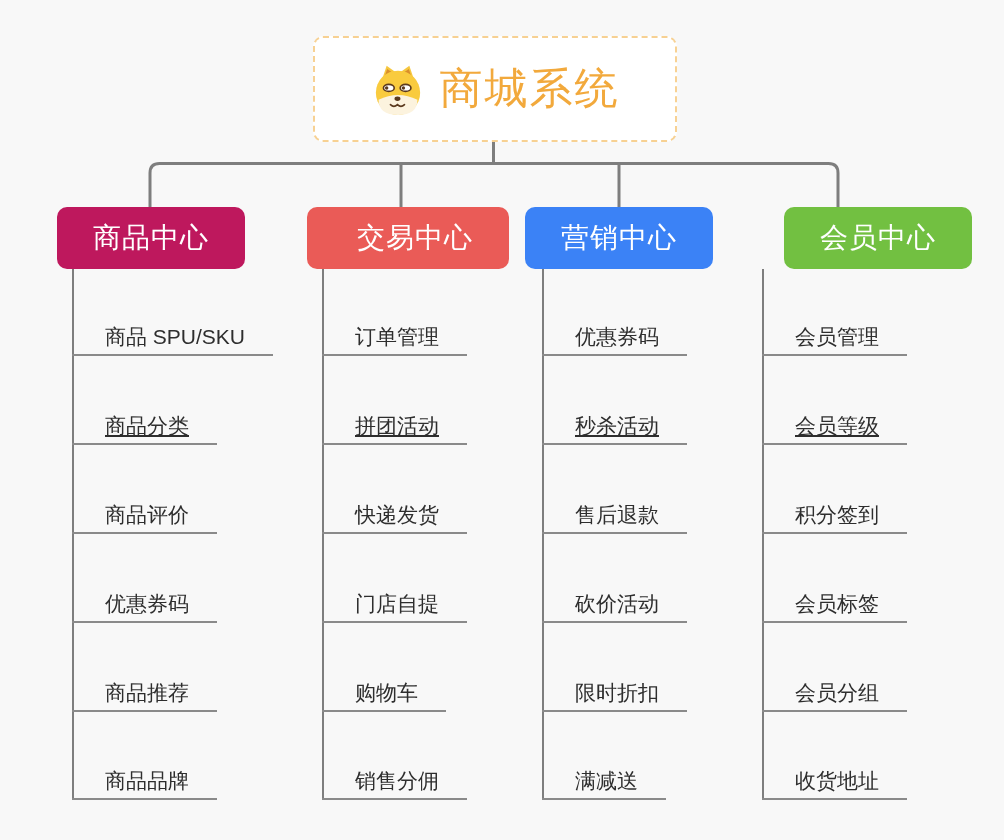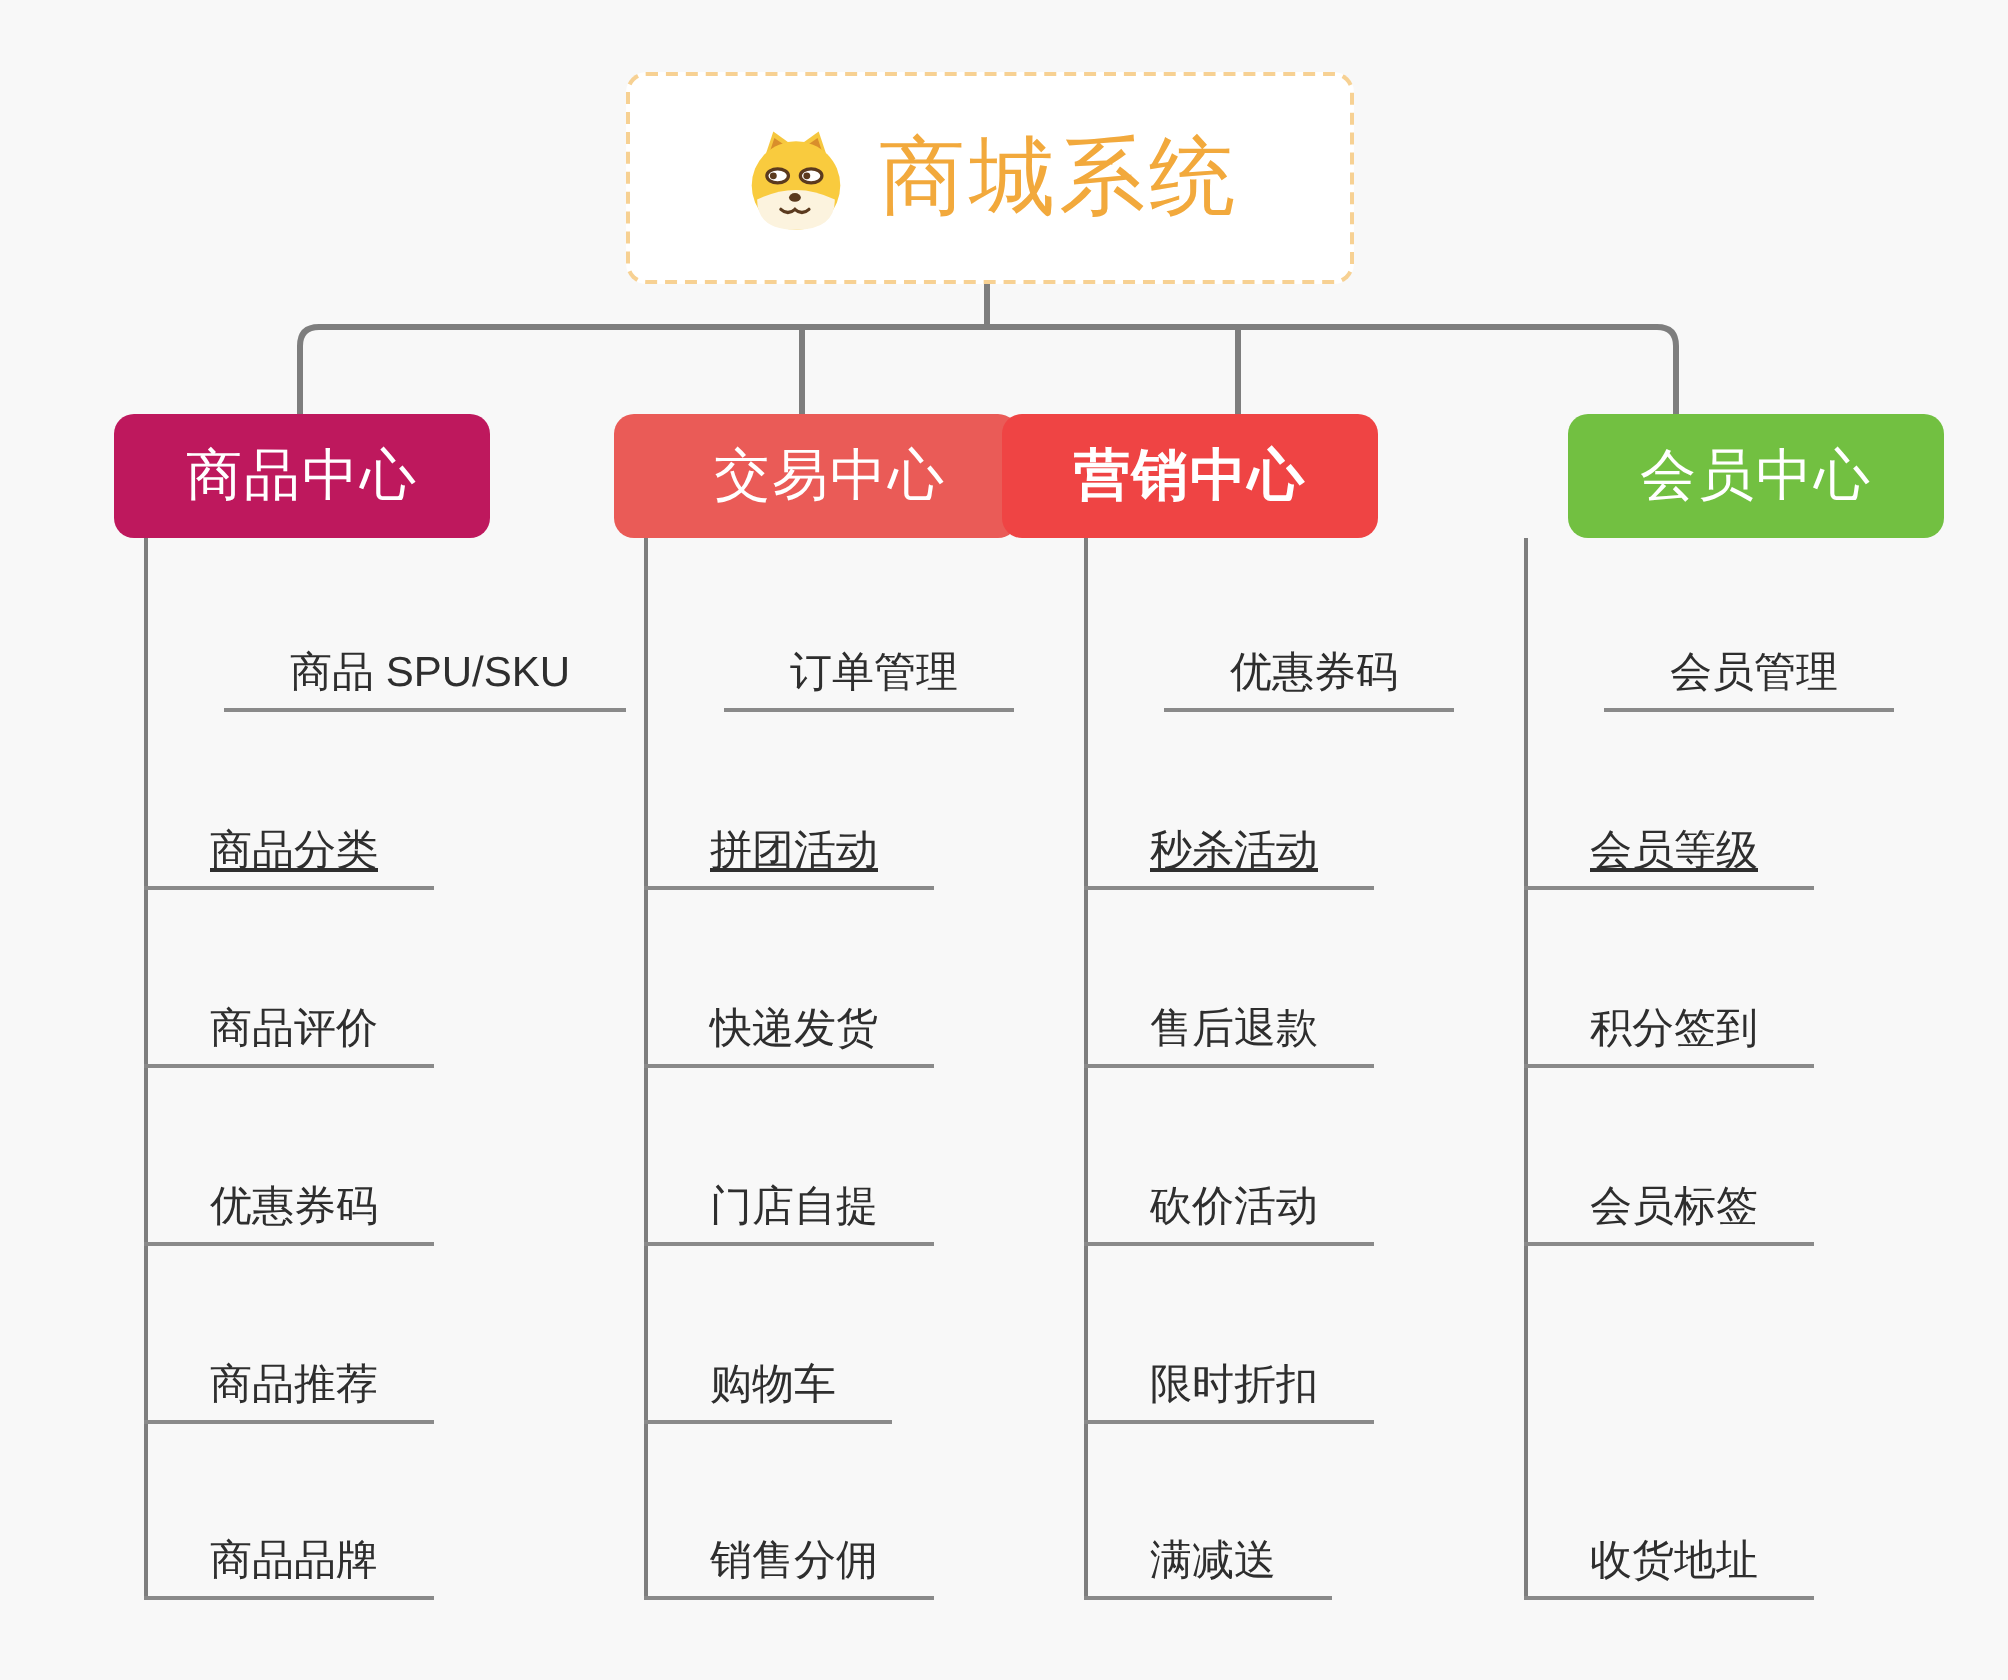--- a/index.html
+++ b/index.html
@@ -60,7 +60,7 @@
   }
   .n1 { left: 57px;  background: #be185d; }
   .n2 { left: 307px; background: #EA5B57; padding-left: 14px; }
-  .n3 { left: 501px; background: #ef4444; font-weight: bold; }
+  .n3 { left: 525px; background: #3b82f6; }
   .n4 { left: 784px; background: #72C041; }
   
   .col {

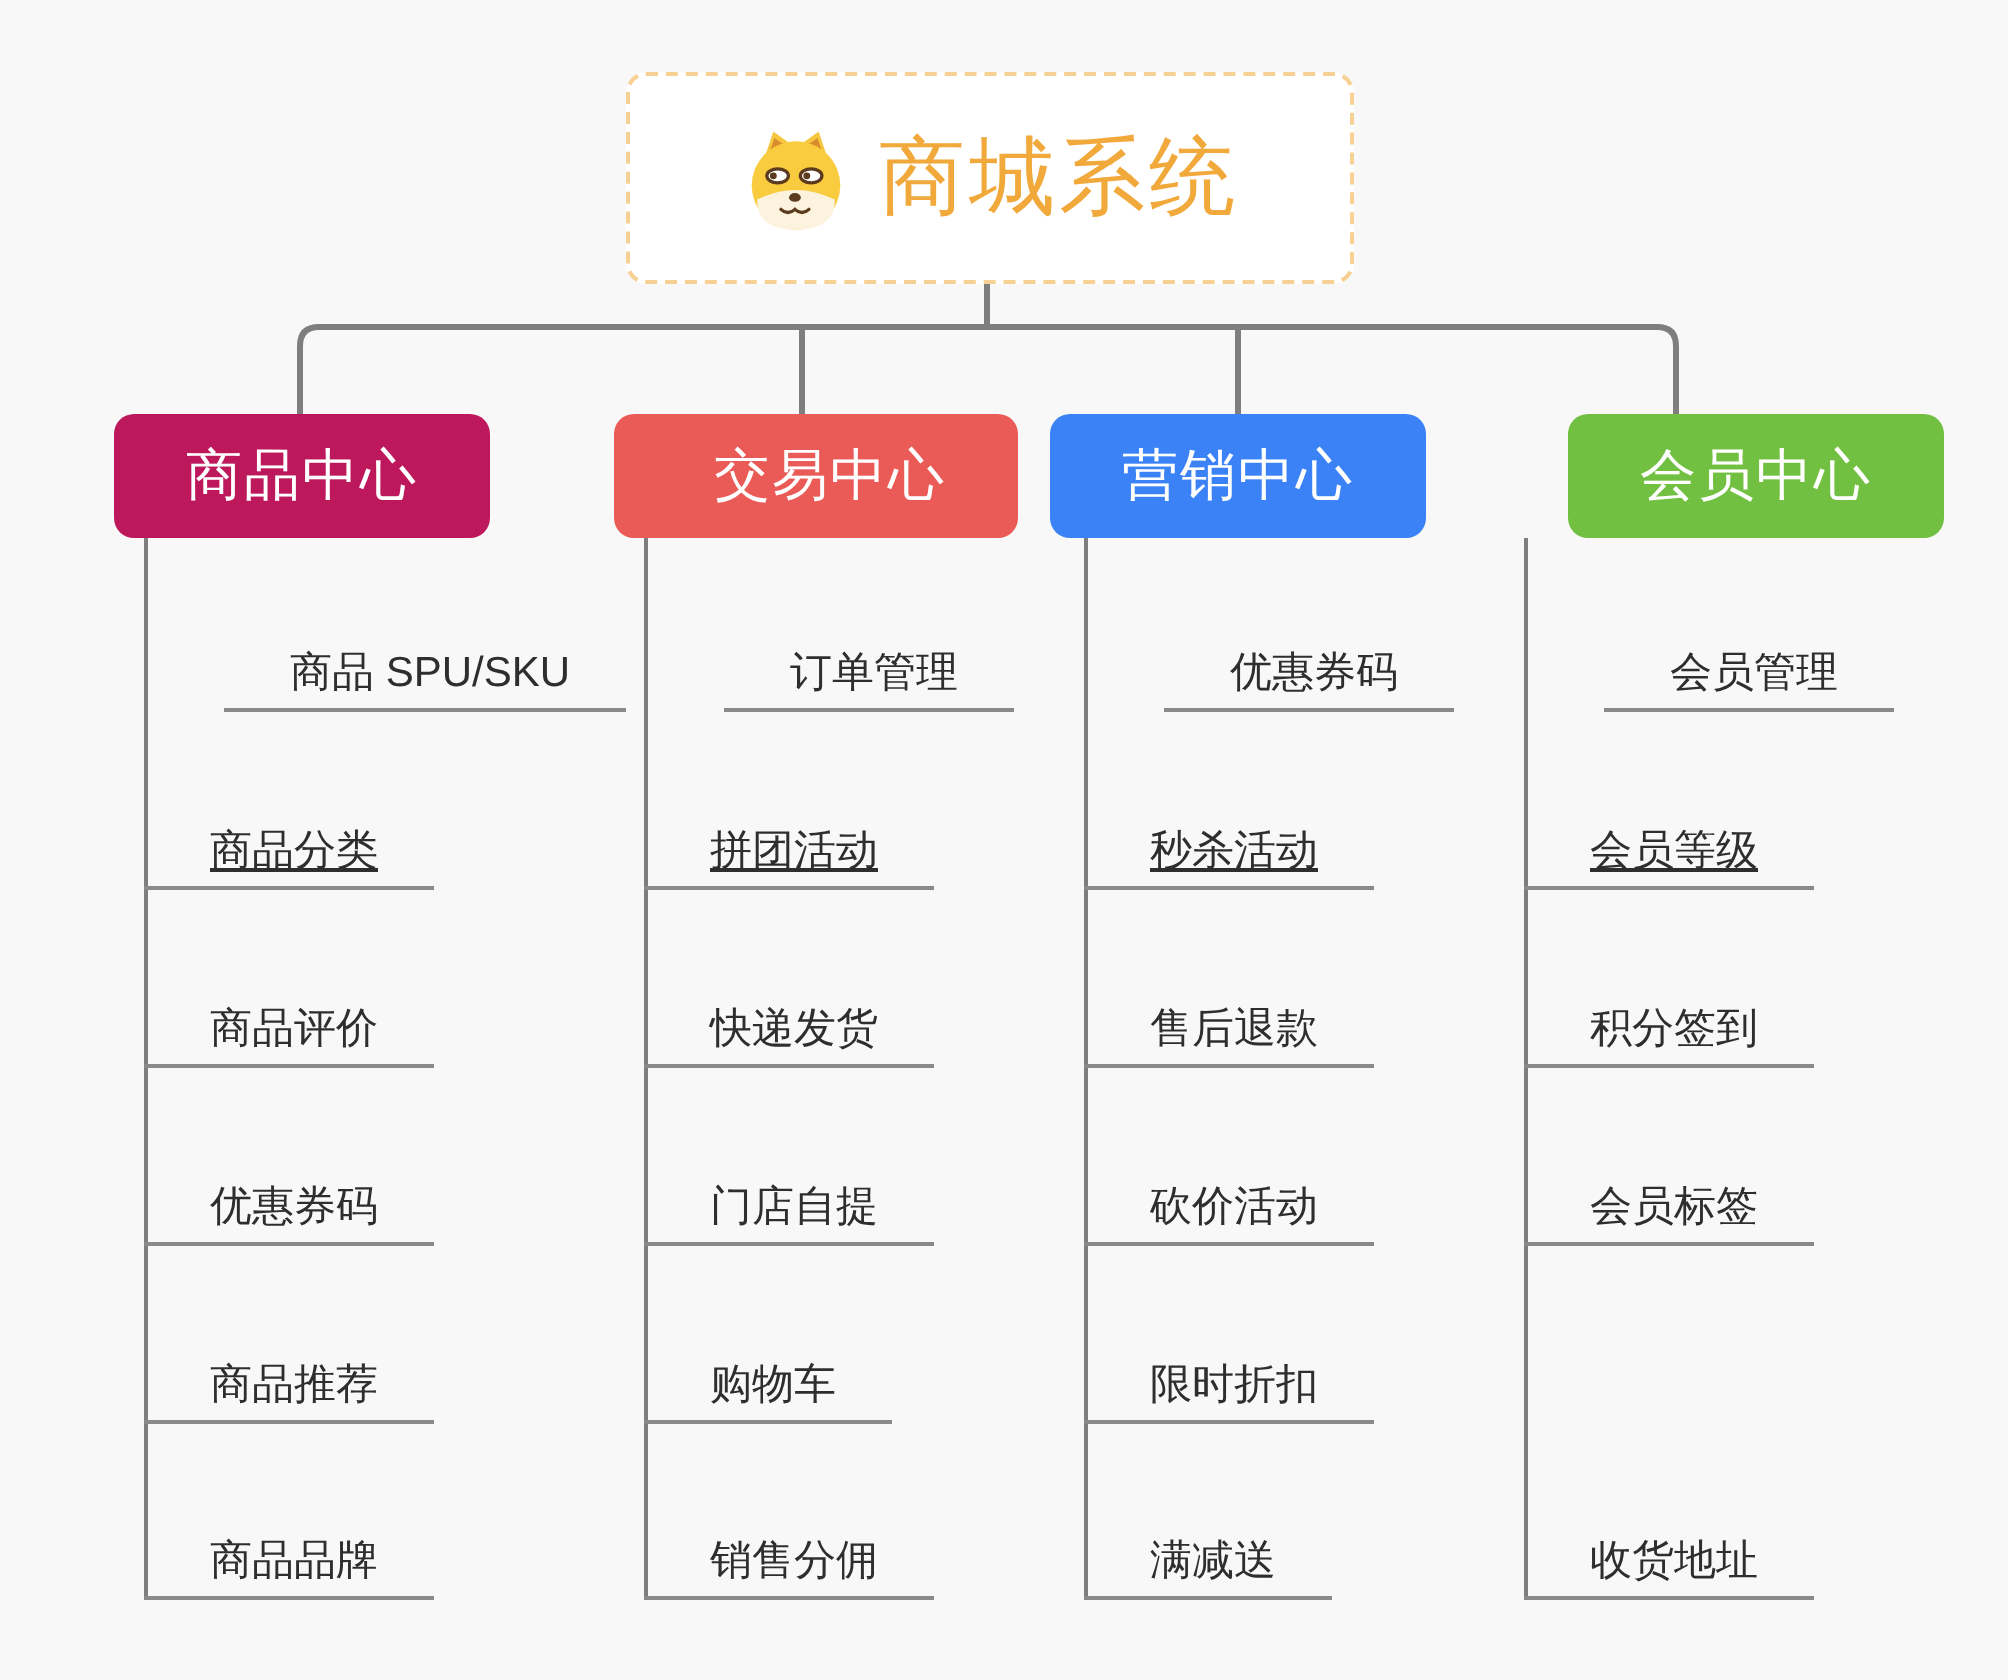--- a/index.html
+++ b/index.html
@@ -90,7 +90,7 @@
     border-bottom: 2px solid #8A8A8A;
     white-space: nowrap;
   }
-  .r1 { top: 50px; margin-left: 40px; }
+  .r1 { top: 50px; }
   .r2 { top: 139px; text-decoration: underline; }
   .r3 { top: 228px; }
   .r4 { top: 317px; }

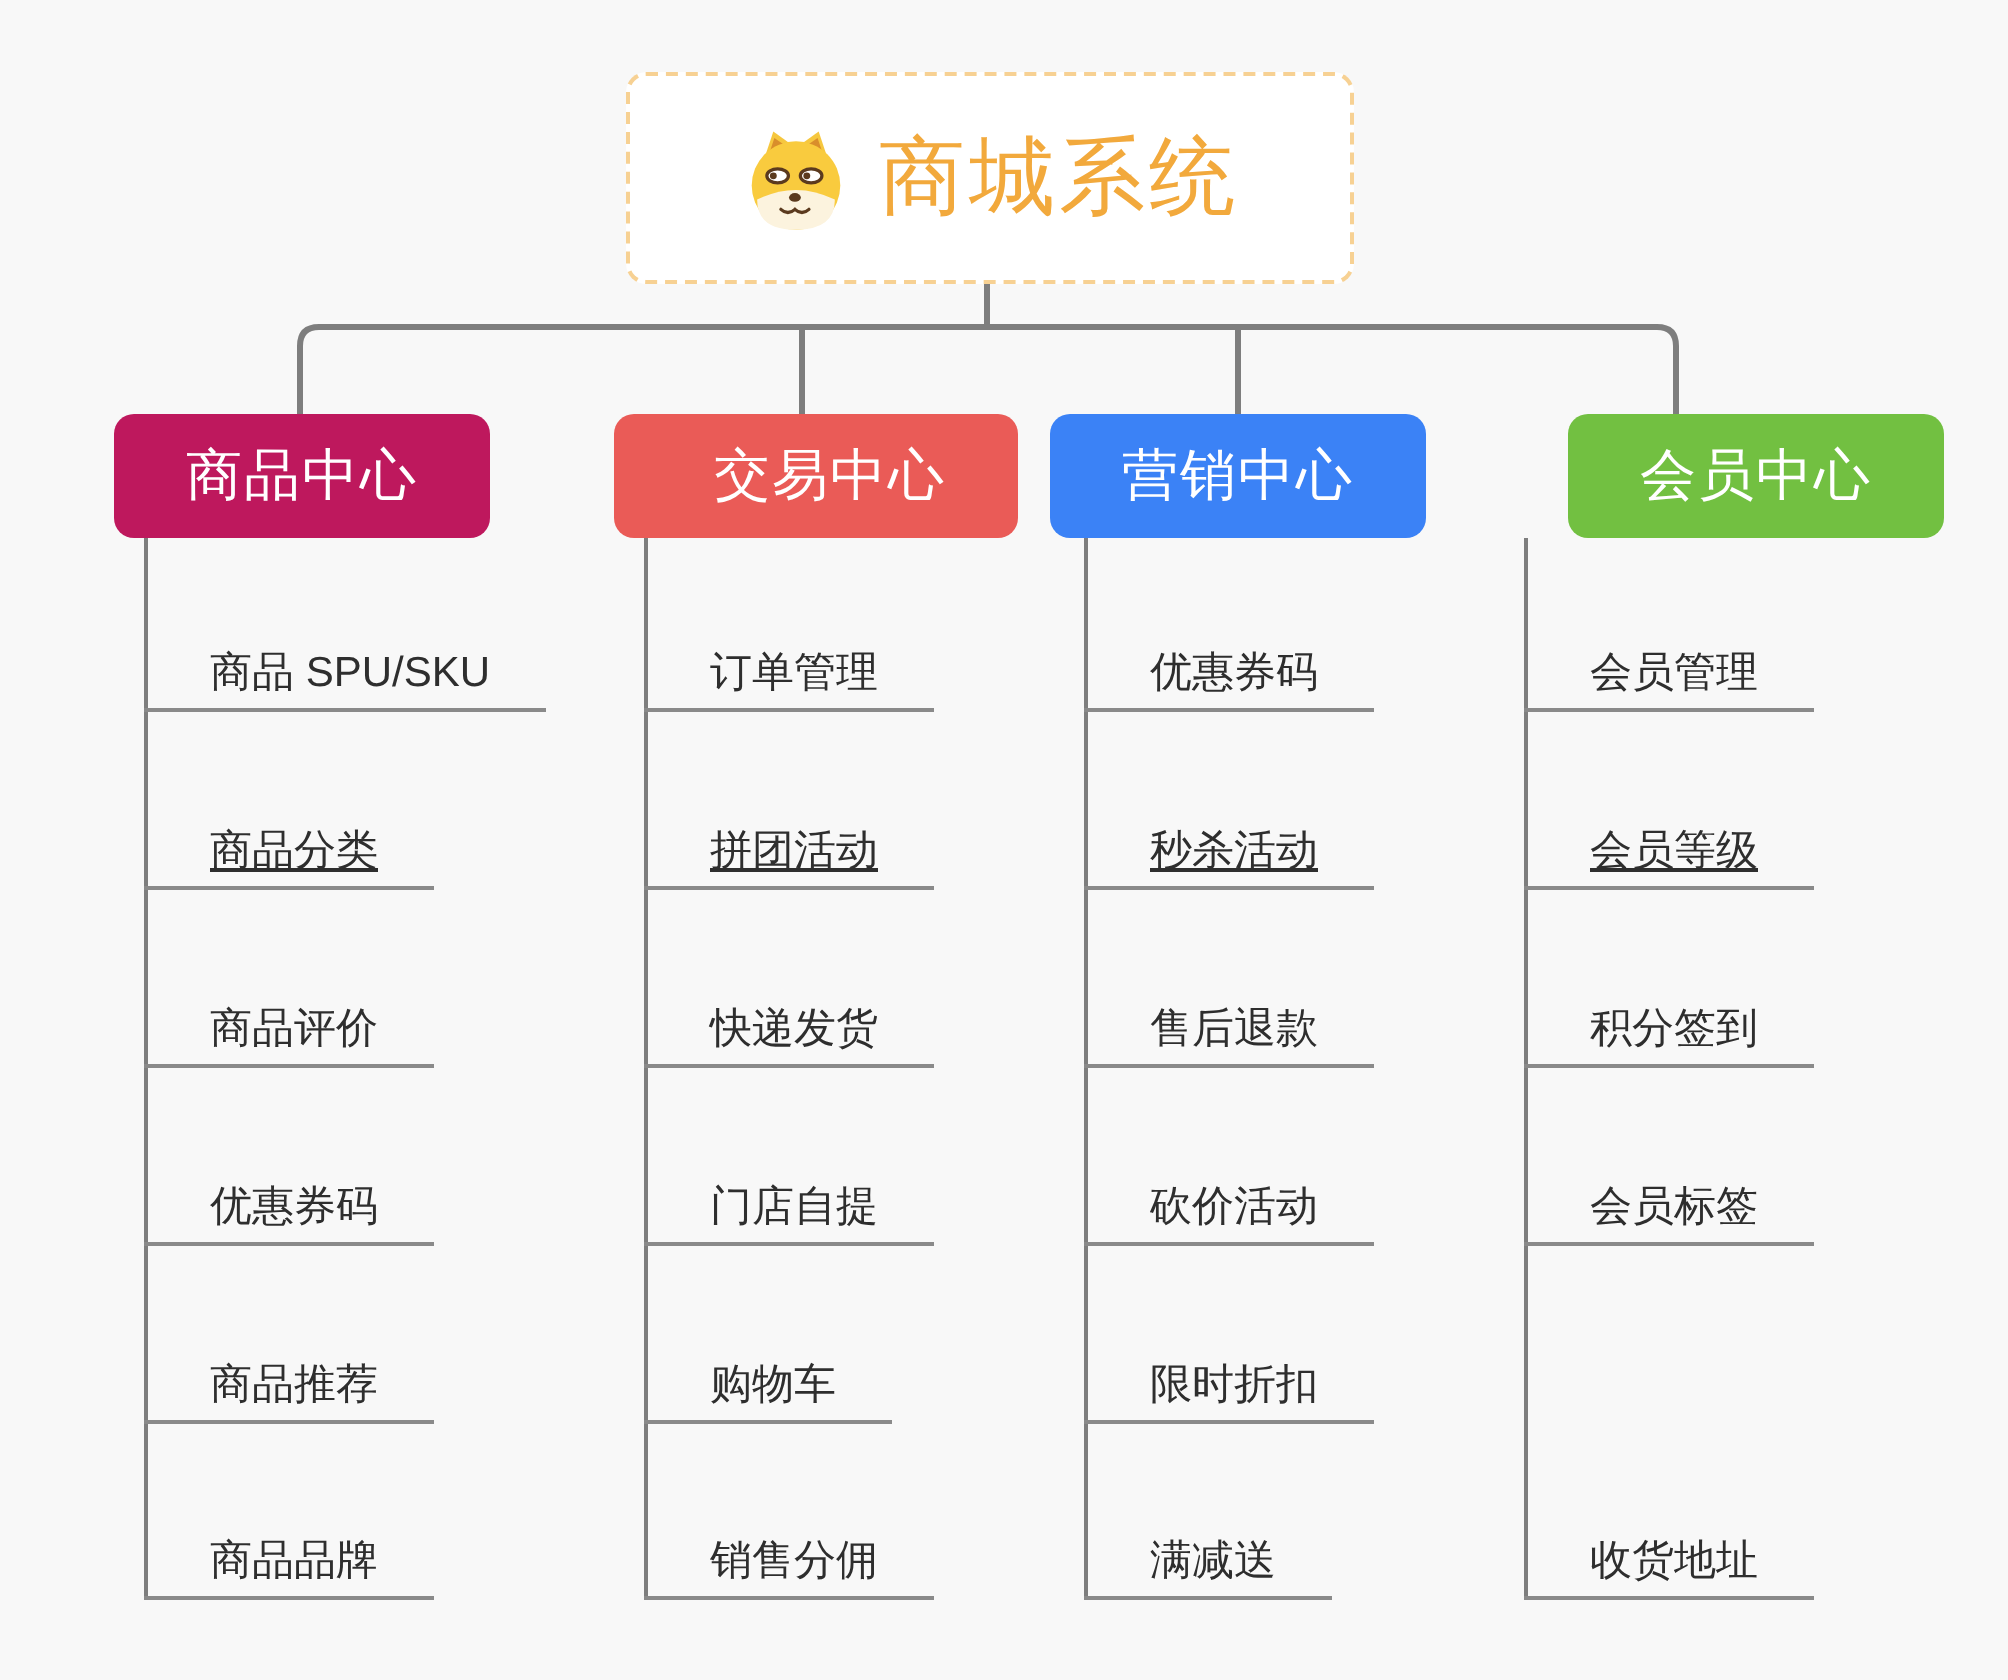--- a/index.html
+++ b/index.html
@@ -170,6 +170,7 @@
     <div class="leaf r2">会员等级</div>
     <div class="leaf r3">积分签到</div>
     <div class="leaf r4">会员标签</div>
+    <div class="leaf r5">会员分组</div>
     <div class="leaf r6">收货地址</div>
   </div>
 

